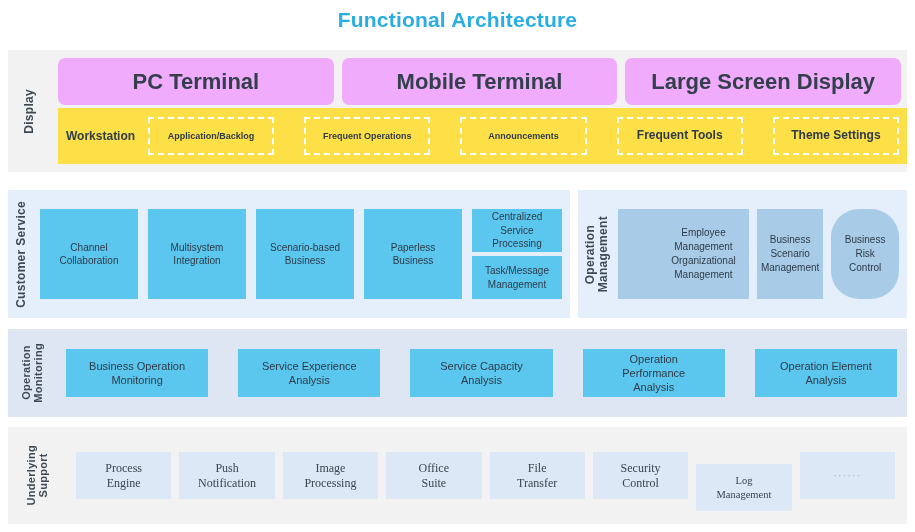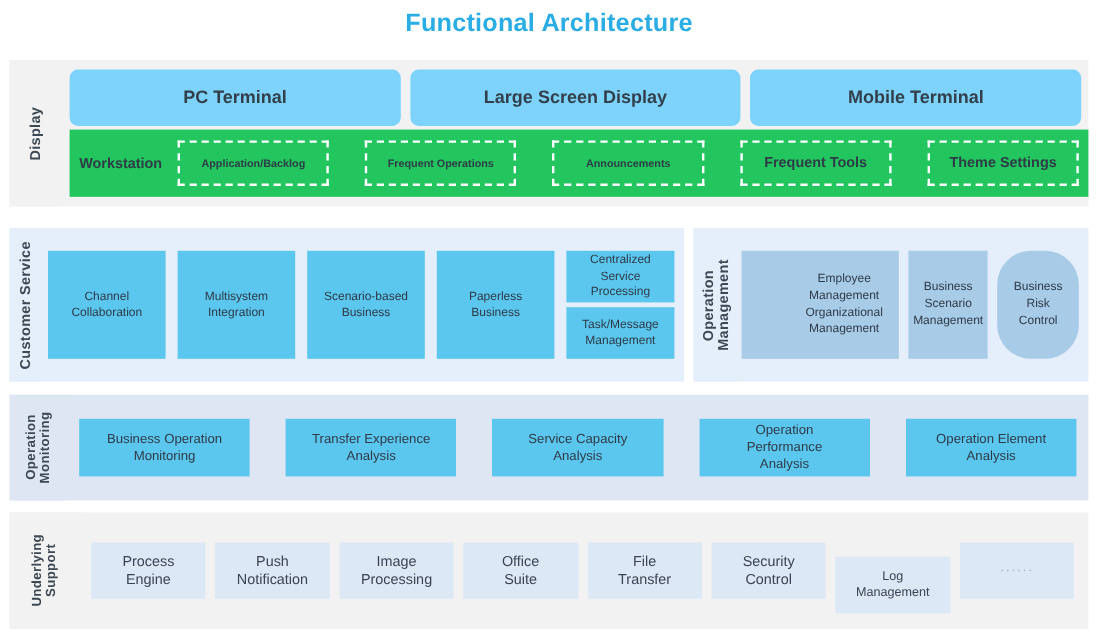--- a/index.html
+++ b/index.html
@@ -95,12 +95,12 @@
   }
   .terminal-chip {
     flex: 1 1 0;
-    background: #7dd3fc;
+    background: #f0abfc;
     border-radius: 7px;
     display: flex;
     align-items: center;
     justify-content: center;
-    font-size: 15px;
+    font-size: 22px;
     font-weight: bold;
     color: #33404c;
   }

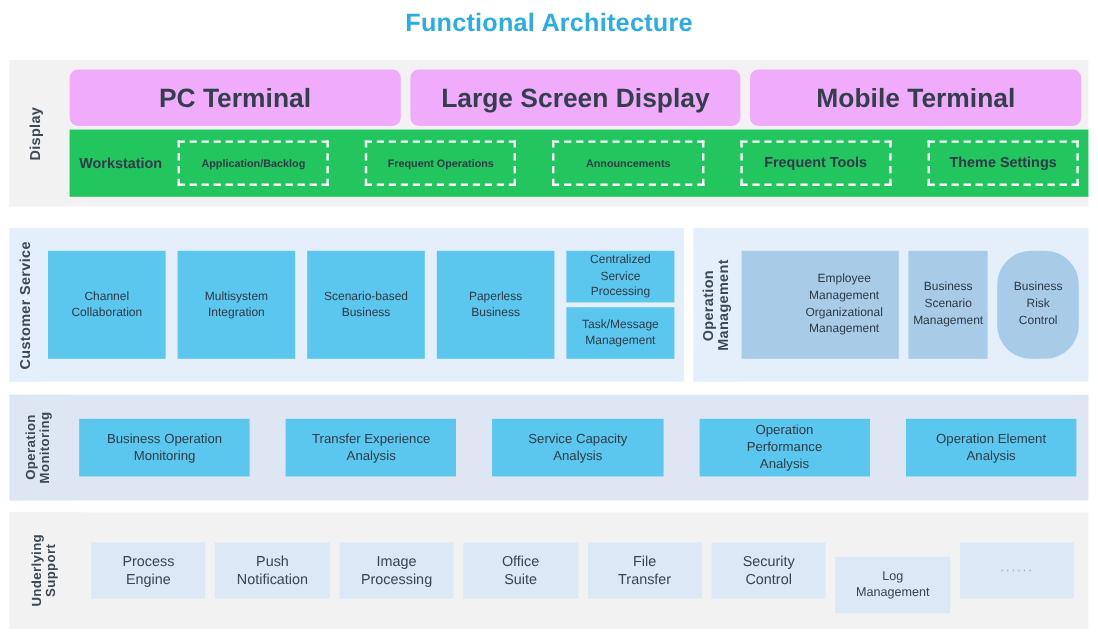--- a/index.html
+++ b/index.html
@@ -339,8 +339,8 @@
     <div class="display-body">
       <div class="terminal-row">
         <div class="terminal-chip">PC Terminal</div>
+        <div class="terminal-chip">Mobile Terminal</div>
         <div class="terminal-chip">Large Screen Display</div>
-        <div class="terminal-chip">Mobile Terminal</div>
       </div>
       <div class="workstation-row">
         <div class="workstation-title">Workstation</div>

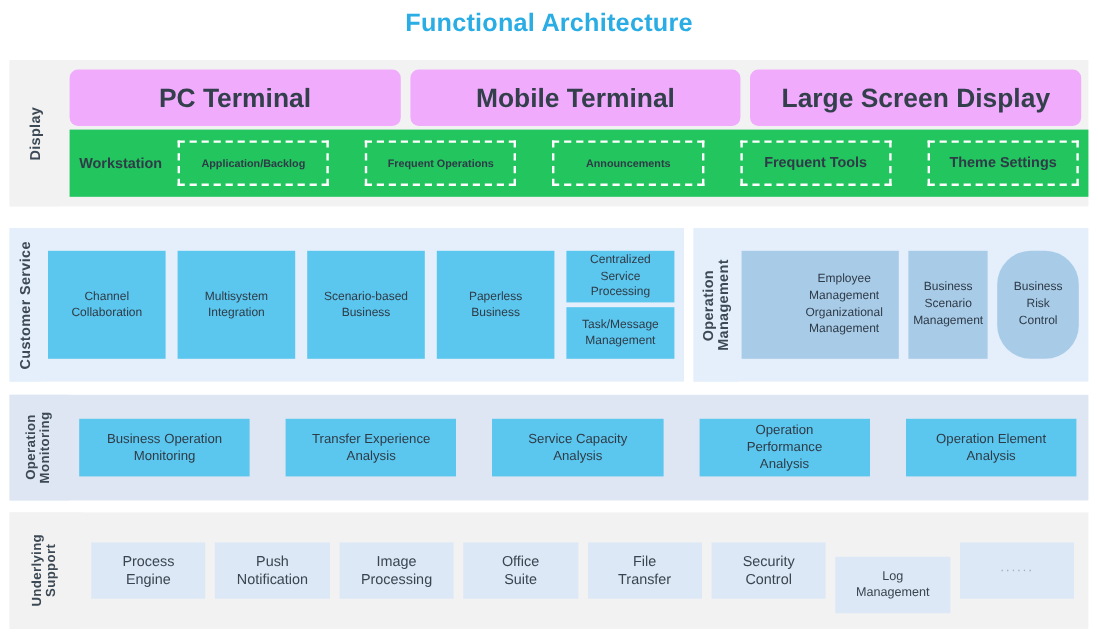--- a/index.html
+++ b/index.html
@@ -110,7 +110,7 @@
     right: 0px;
     top: 58px;
     height: 56px;
-    background: #22c55e;
+    background: #fde047;
     display: flex;
     align-items: center;
     padding-left: 6px;

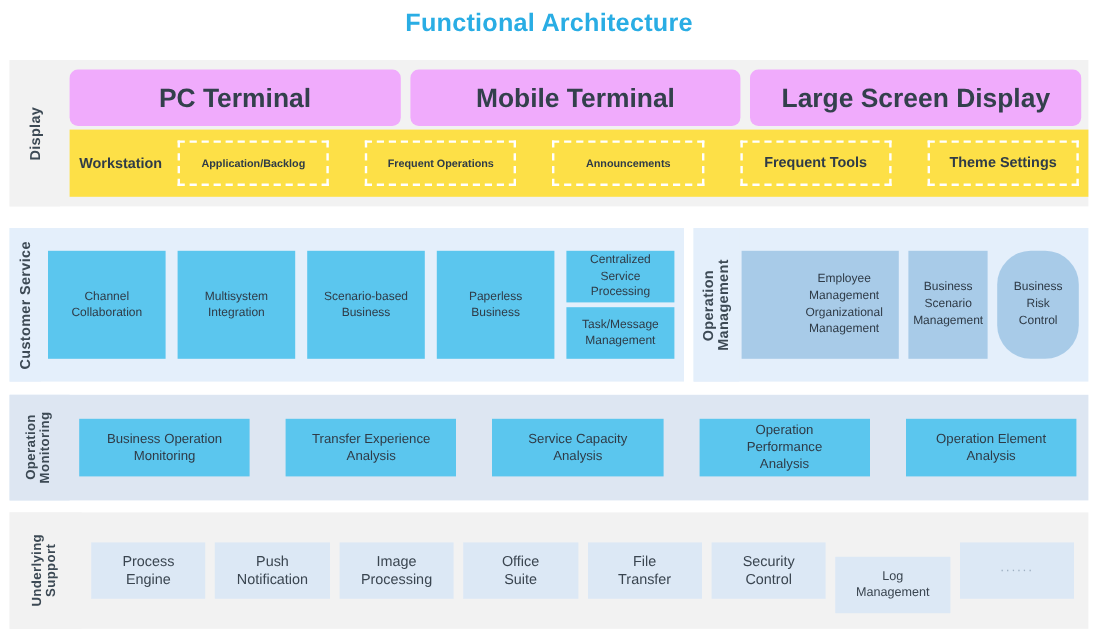--- a/index.html
+++ b/index.html
@@ -403,7 +403,7 @@
     <div class="mon-body">
       <div class="mon-box" style="white-space: pre-line;">Business Operation
 Monitoring</div>
-      <div class="mon-box" style="white-space: pre-line;">Transfer Experience
+      <div class="mon-box" style="white-space: pre-line;">Service Experience
 Analysis</div>
       <div class="mon-box" style="white-space: pre-line;">Service Capacity
 Analysis</div>

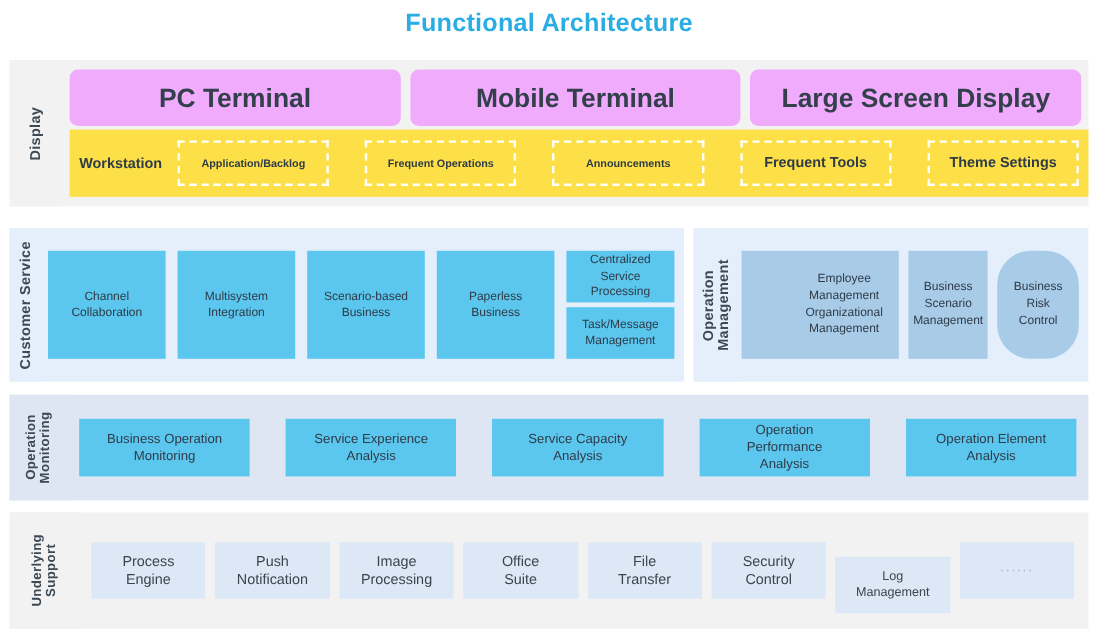--- a/index.html
+++ b/index.html
@@ -301,6 +301,7 @@
     gap: 8px;
     padding: 0 12px 0 8px;
     box-sizing: border-box;
+    font-family: Liberation Serif, serif;
   }
   .sup-box {
     flex: 1 1 0;

